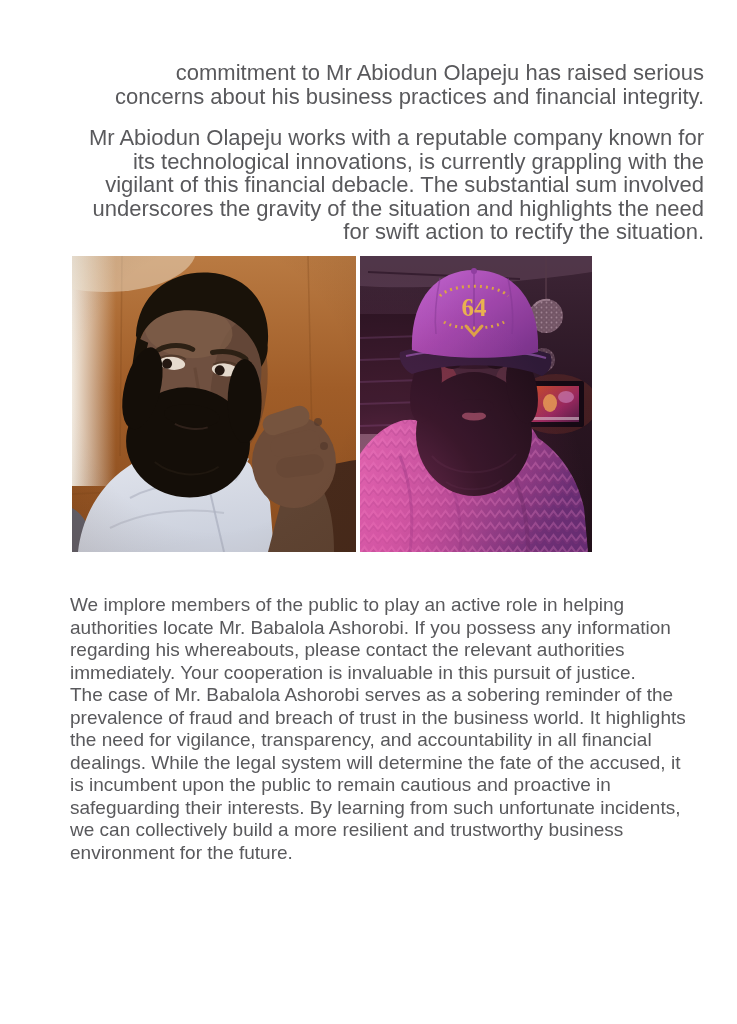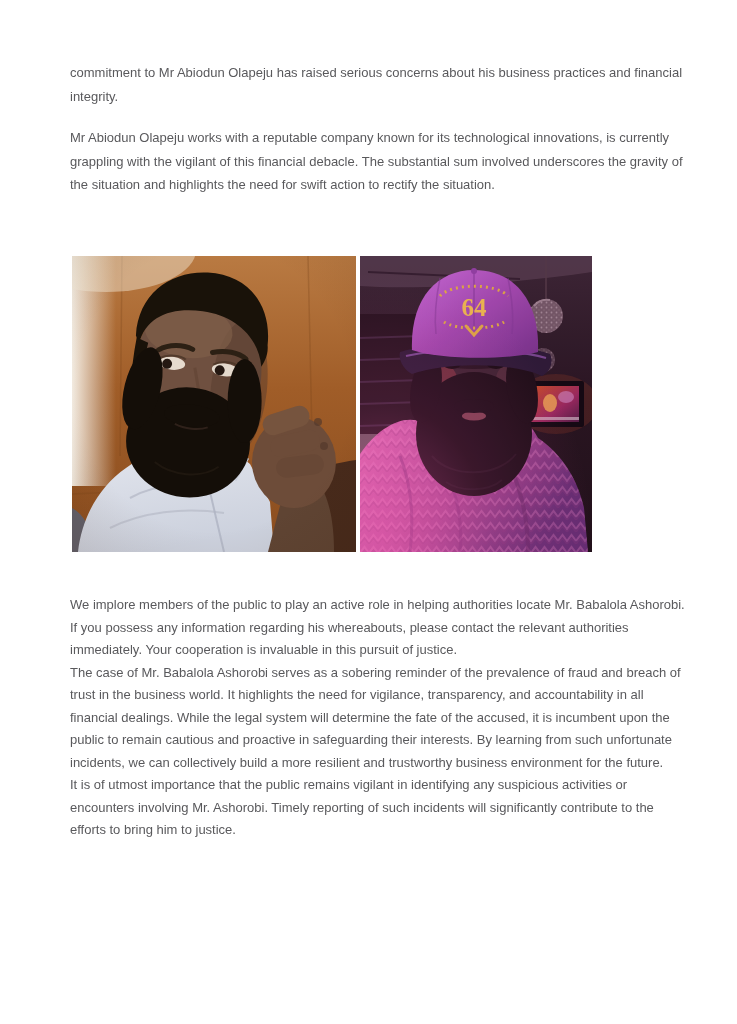--- a/index.html
+++ b/index.html
@@ -5,8 +5,8 @@
   html,body{margin:0;padding:0;background:#ffffff;}
   .page{position:relative;width:737px;height:1024px;background:#ffffff;overflow:hidden;
         font-family:"Liberation Sans","DejaVu Sans",sans-serif;}
-  .para{position:absolute;left:70px;width:618px;font-size:13px;line-height:23.5px;
-        color:#59595c;margin:0;}
+  .para{position:absolute;left:86px;width:618px;font-size:22px;line-height:23.5px;
+        color:#59595c;margin:0;text-align:right;}
   .bottom-block{position:absolute;left:70px;top:594px;width:620px;}
   .bottom-block p{font-size:13px;line-height:22.5px;color:#59595c;margin:0;}
   .photo-strip{position:absolute;left:72px;top:256px;width:520px;height:296px;

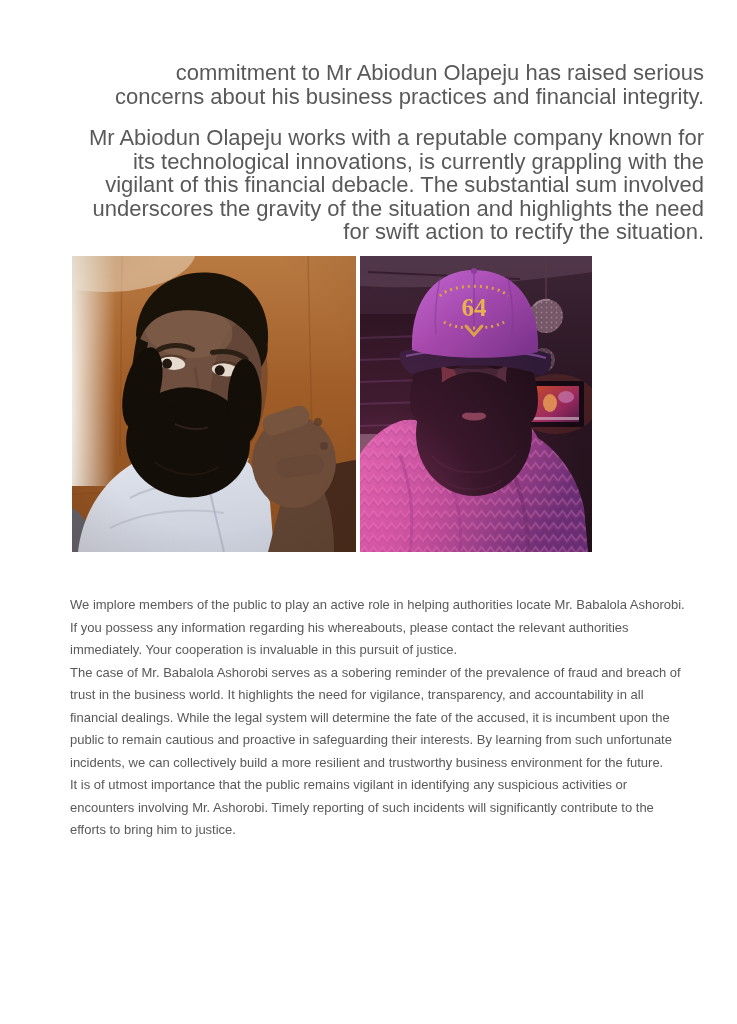--- a/index.html
+++ b/index.html
@@ -8,7 +8,7 @@
   .para{position:absolute;left:86px;width:618px;font-size:22px;line-height:23.5px;
         color:#59595c;margin:0;text-align:right;}
   .bottom-block{position:absolute;left:70px;top:594px;width:620px;}
-  .bottom-block p{font-size:13px;line-height:22.5px;color:#59595c;margin:0;}
+  .bottom-block p{font-size:19px;line-height:22.5px;color:#59595c;margin:0;}
   .photo-strip{position:absolute;left:72px;top:256px;width:520px;height:296px;
         display:flex;gap:4px;background:#ffffff;}
   .photo{display:block;height:296px;}

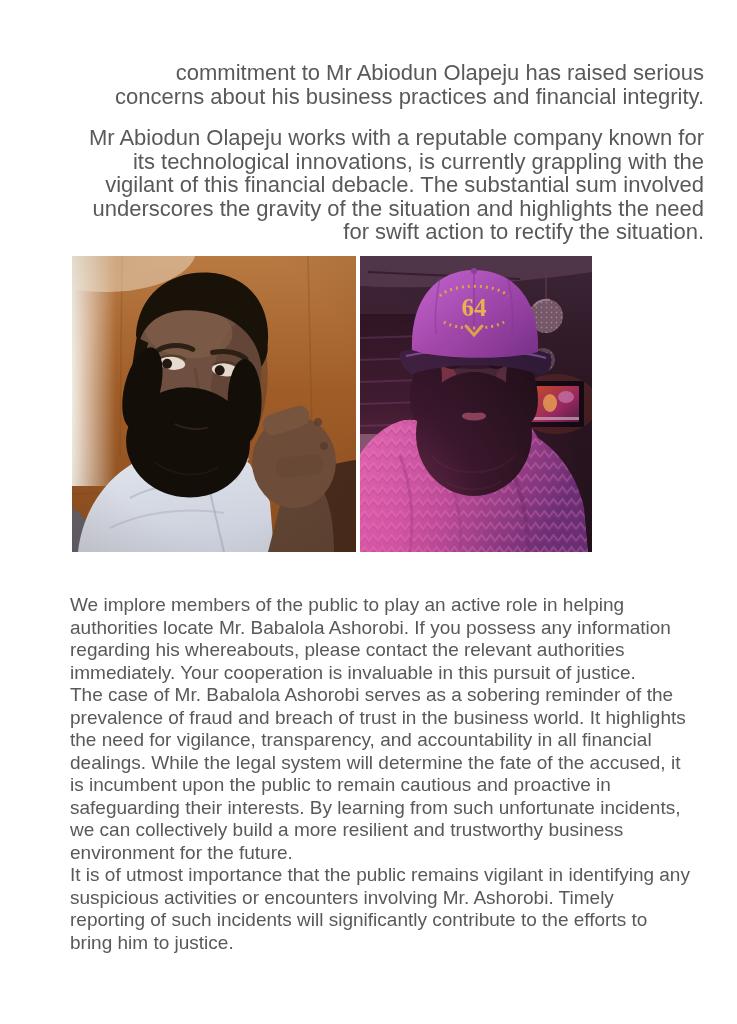--- a/index.html
+++ b/index.html
@@ -243,7 +243,6 @@
   <div class="bottom-block">
     <p>We implore members of the public to play an active role in helping authorities locate Mr. Babalola Ashorobi. If you possess any information regarding his whereabouts, please contact the relevant authorities immediately. Your cooperation is invaluable in this pursuit of justice.</p>
     <p>The case of Mr. Babalola Ashorobi serves as a sobering reminder of the prevalence of fraud and breach of trust in the business world. It highlights the need for vigilance, transparency, and accountability in all financial dealings. While the legal system will determine the fate of the accused, it is incumbent upon the public to remain cautious and proactive in safeguarding their interests. By learning from such unfortunate incidents, we can collectively build a more resilient and trustworthy business environment for the future.</p>
-    <p>It is of utmost importance that the public remains vigilant in identifying any suspicious activities or encounters involving Mr. Ashorobi. Timely reporting of such incidents will significantly contribute to the efforts to bring him to justice.</p>
   </div>
 
 </div>

